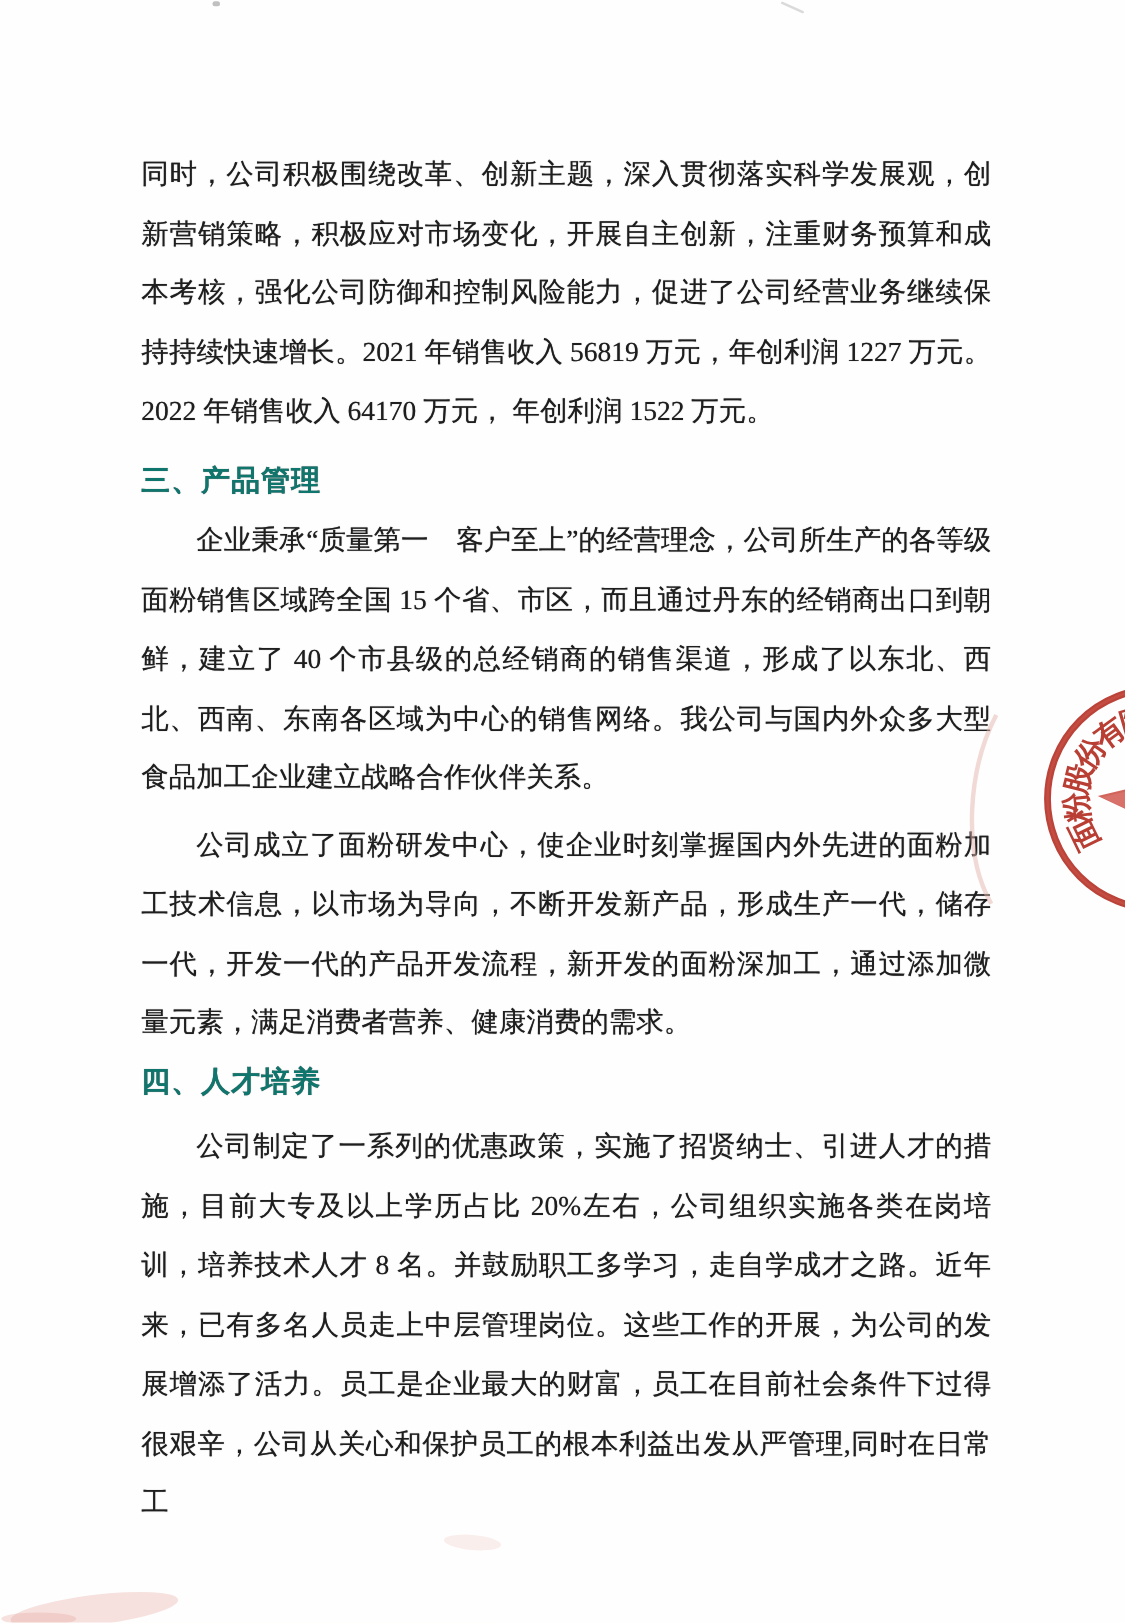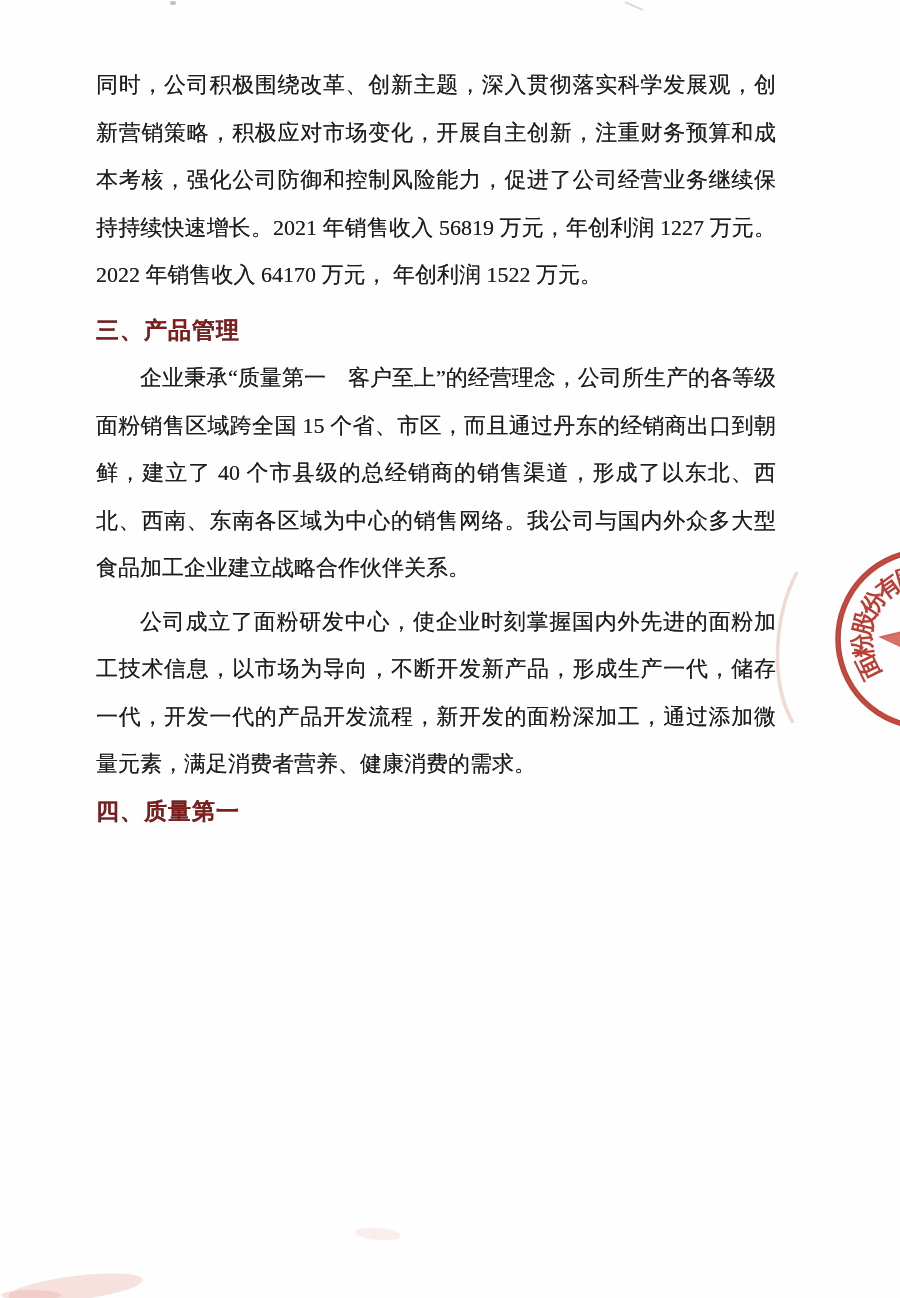--- a/index.html
+++ b/index.html
@@ -12,8 +12,8 @@
   }
   .page{position:absolute;inset:0;background:#fefefe;}
   .doc{
-    position:absolute;left:96px;top:0;width:680px;
-    padding-top:61px;
+    position:absolute;left:113px;top:0;width:680px;
+    padding-top:115px;
     color:#1e1e1e;
     font-size:22px;
     line-height:47.5px;

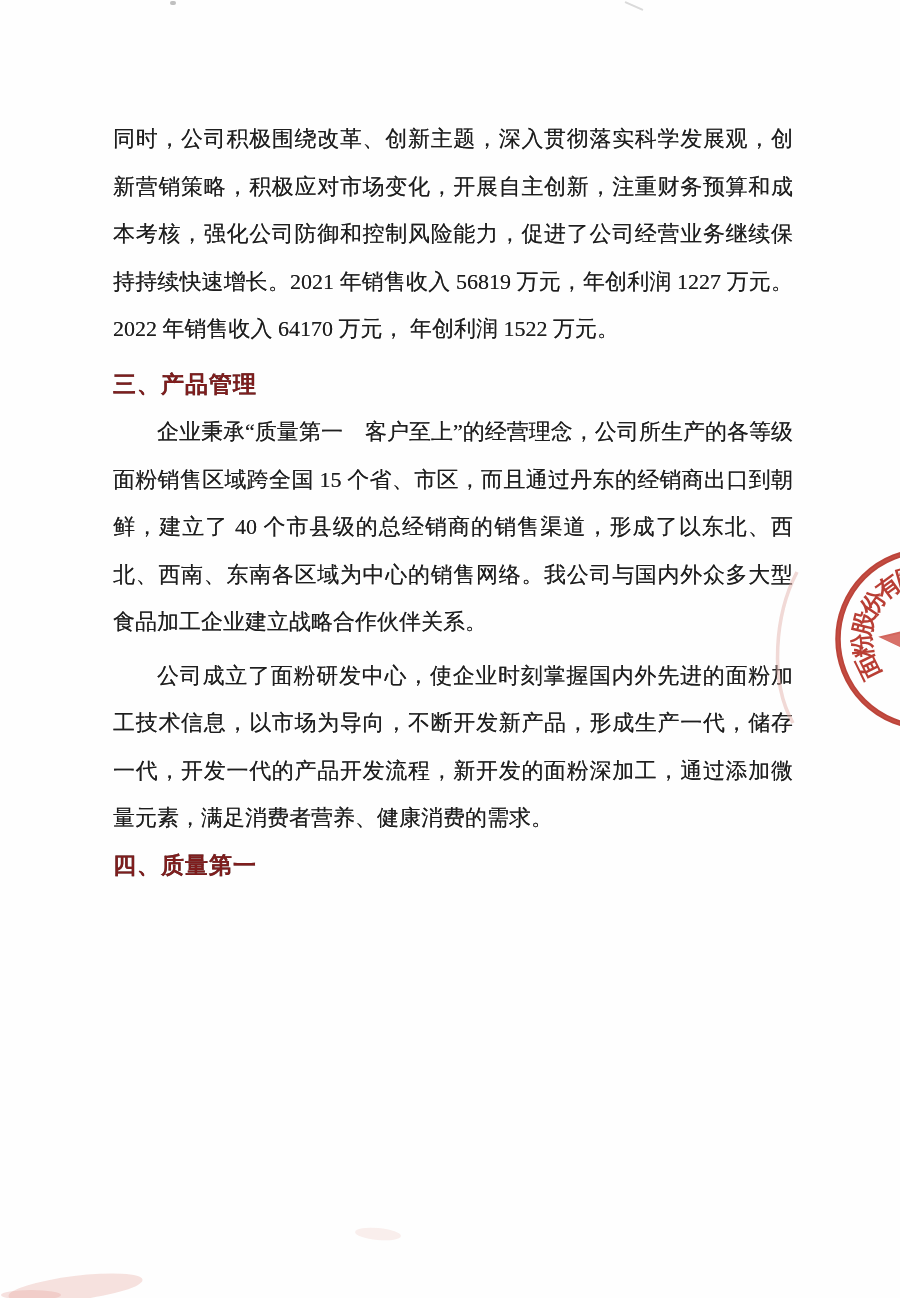--- a/index.html
+++ b/index.html
@@ -32,7 +32,7 @@
     line-height:47.5px;
     font-family:"Liberation Sans","DejaVu Sans",sans-serif;
     letter-spacing:1px;
-    color:#7f1d1d;
+    color:#0f766e;
   }
   .mt8{margin-top:8px !important;}
   .mt6{margin-top:6px !important;font-family:Liberation Serif, serif;}

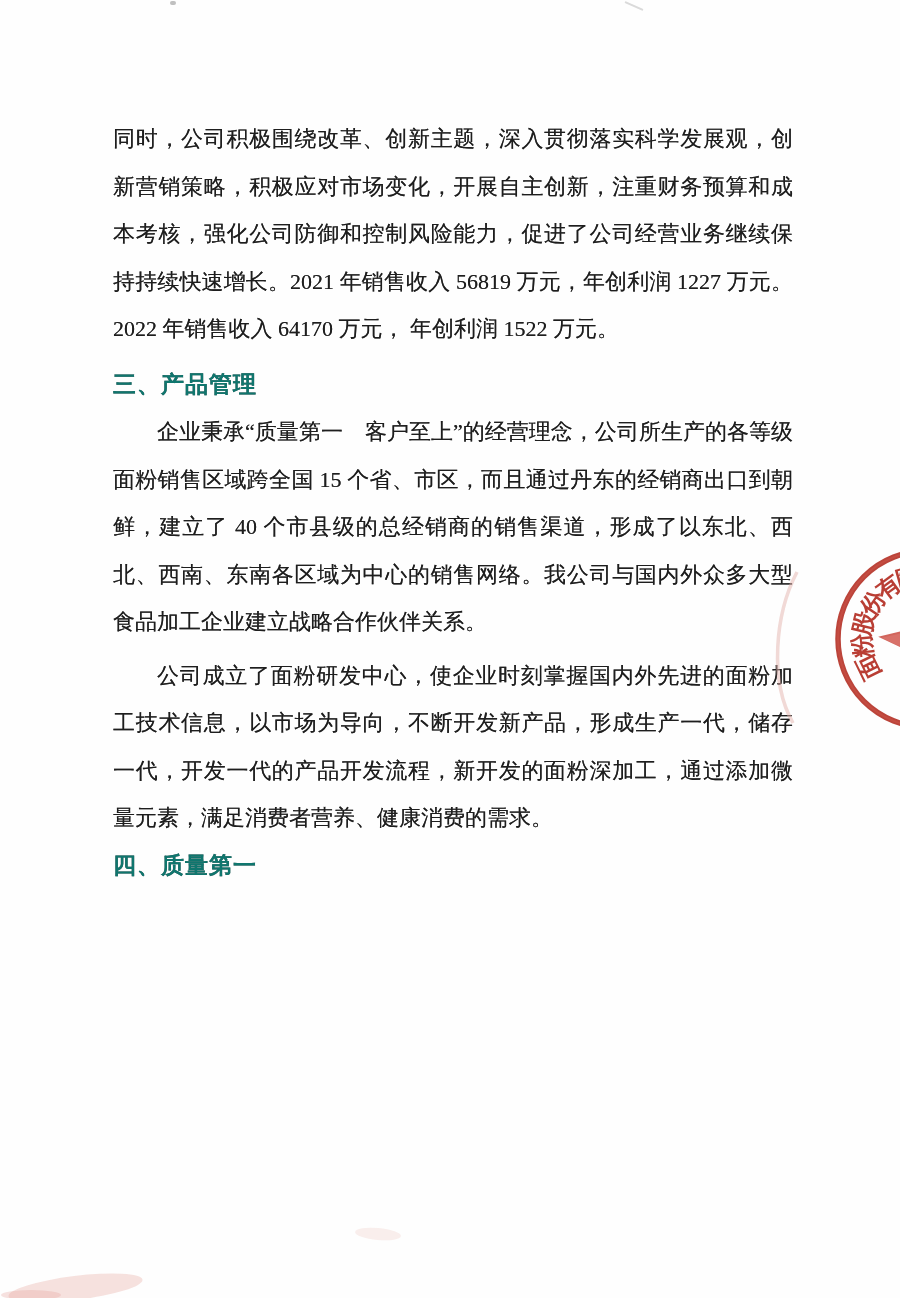--- a/index.html
+++ b/index.html
@@ -61,7 +61,7 @@
     <h3 class="mt8">三、产品管理</h3>
     <p class="indent">企业秉承“质量第一　客户至上”的经营理念，公司所生产的各等级面粉销售区域跨全国 15 个省、市区，而且通过丹东的经销商出口到朝鲜，建立了 40 个市县级的总经销商的销售渠道，形成了以东北、西北、西南、东南各区域为中心的销售网络。我公司与国内外众多大型食品加工企业建立战略合作伙伴关系。</p>
     <p class="indent mt6">公司成立了面粉研发中心，使企业时刻掌握国内外先进的面粉加工技术信息，以市场为导向，不断开发新产品，形成生产一代，储存一代，开发一代的产品开发流程，新开发的面粉深加工，通过添加微量元素，满足消费者营养、健康消费的需求。</p>
-    <h3>四、质量第一</h3>
+    <h3>四、人才培养</h3>
   </div>
 
   <svg class="seal-svg" viewBox="740 525 160 230">

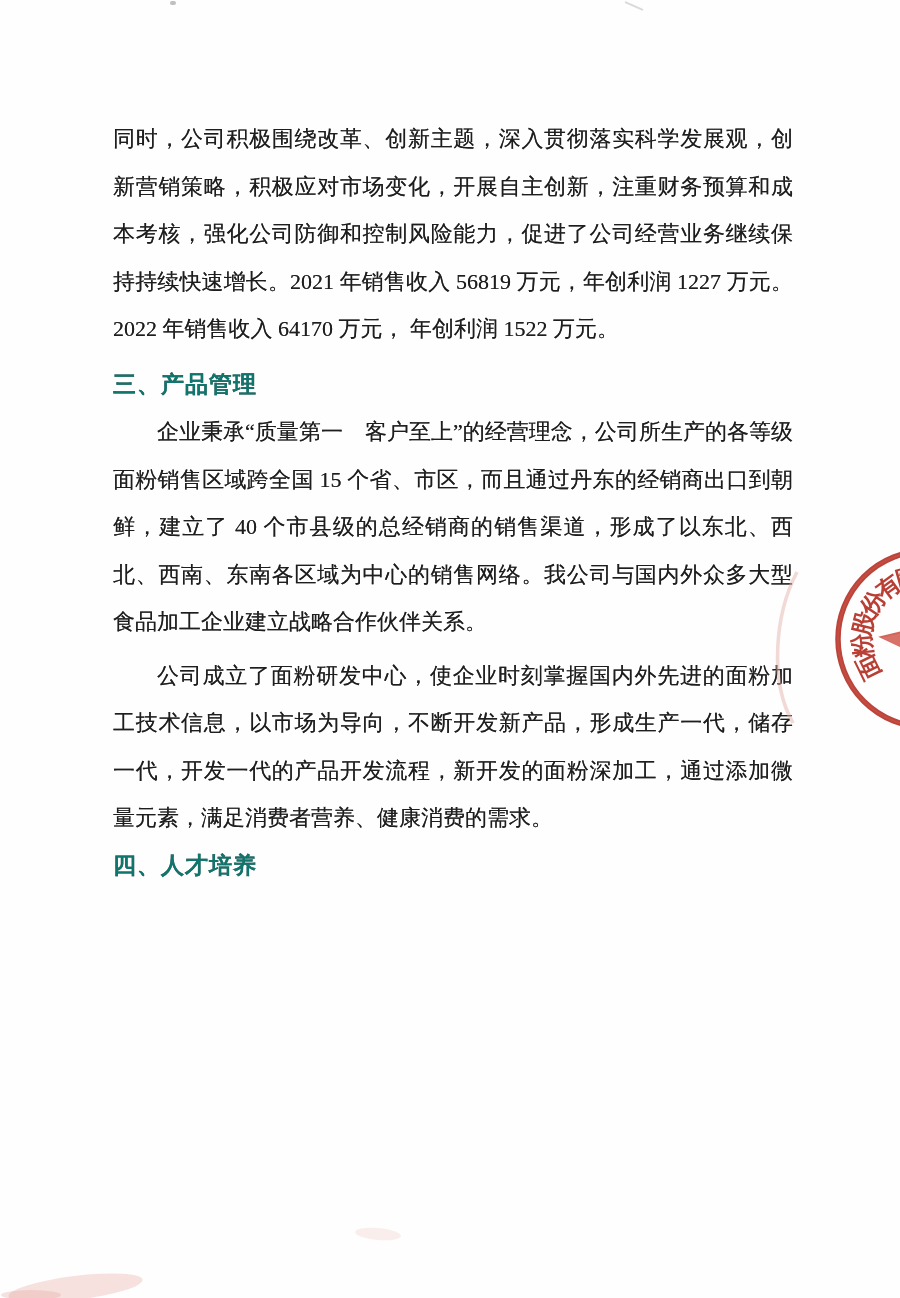--- a/index.html
+++ b/index.html
@@ -62,6 +62,7 @@
     <p class="indent">企业秉承“质量第一　客户至上”的经营理念，公司所生产的各等级面粉销售区域跨全国 15 个省、市区，而且通过丹东的经销商出口到朝鲜，建立了 40 个市县级的总经销商的销售渠道，形成了以东北、西北、西南、东南各区域为中心的销售网络。我公司与国内外众多大型食品加工企业建立战略合作伙伴关系。</p>
     <p class="indent mt6">公司成立了面粉研发中心，使企业时刻掌握国内外先进的面粉加工技术信息，以市场为导向，不断开发新产品，形成生产一代，储存一代，开发一代的产品开发流程，新开发的面粉深加工，通过添加微量元素，满足消费者营养、健康消费的需求。</p>
     <h3>四、人才培养</h3>
+    <p class="indent mt4">公司制定了一系列的优惠政策，实施了招贤纳士、引进人才的措施，目前大专及以上学历占比 20%左右，公司组织实施各类在岗培训，培养技术人才 8 名。并鼓励职工多学习，走自学成才之路。近年来，已有多名人员走上中层管理岗位。这些工作的开展，为公司的发展增添了活力。员工是企业最大的财富，员工在目前社会条件下过得很艰辛，公司从关心和保护员工的根本利益出发从严管理,同时在日常工</p>
   </div>
 
   <svg class="seal-svg" viewBox="740 525 160 230">

